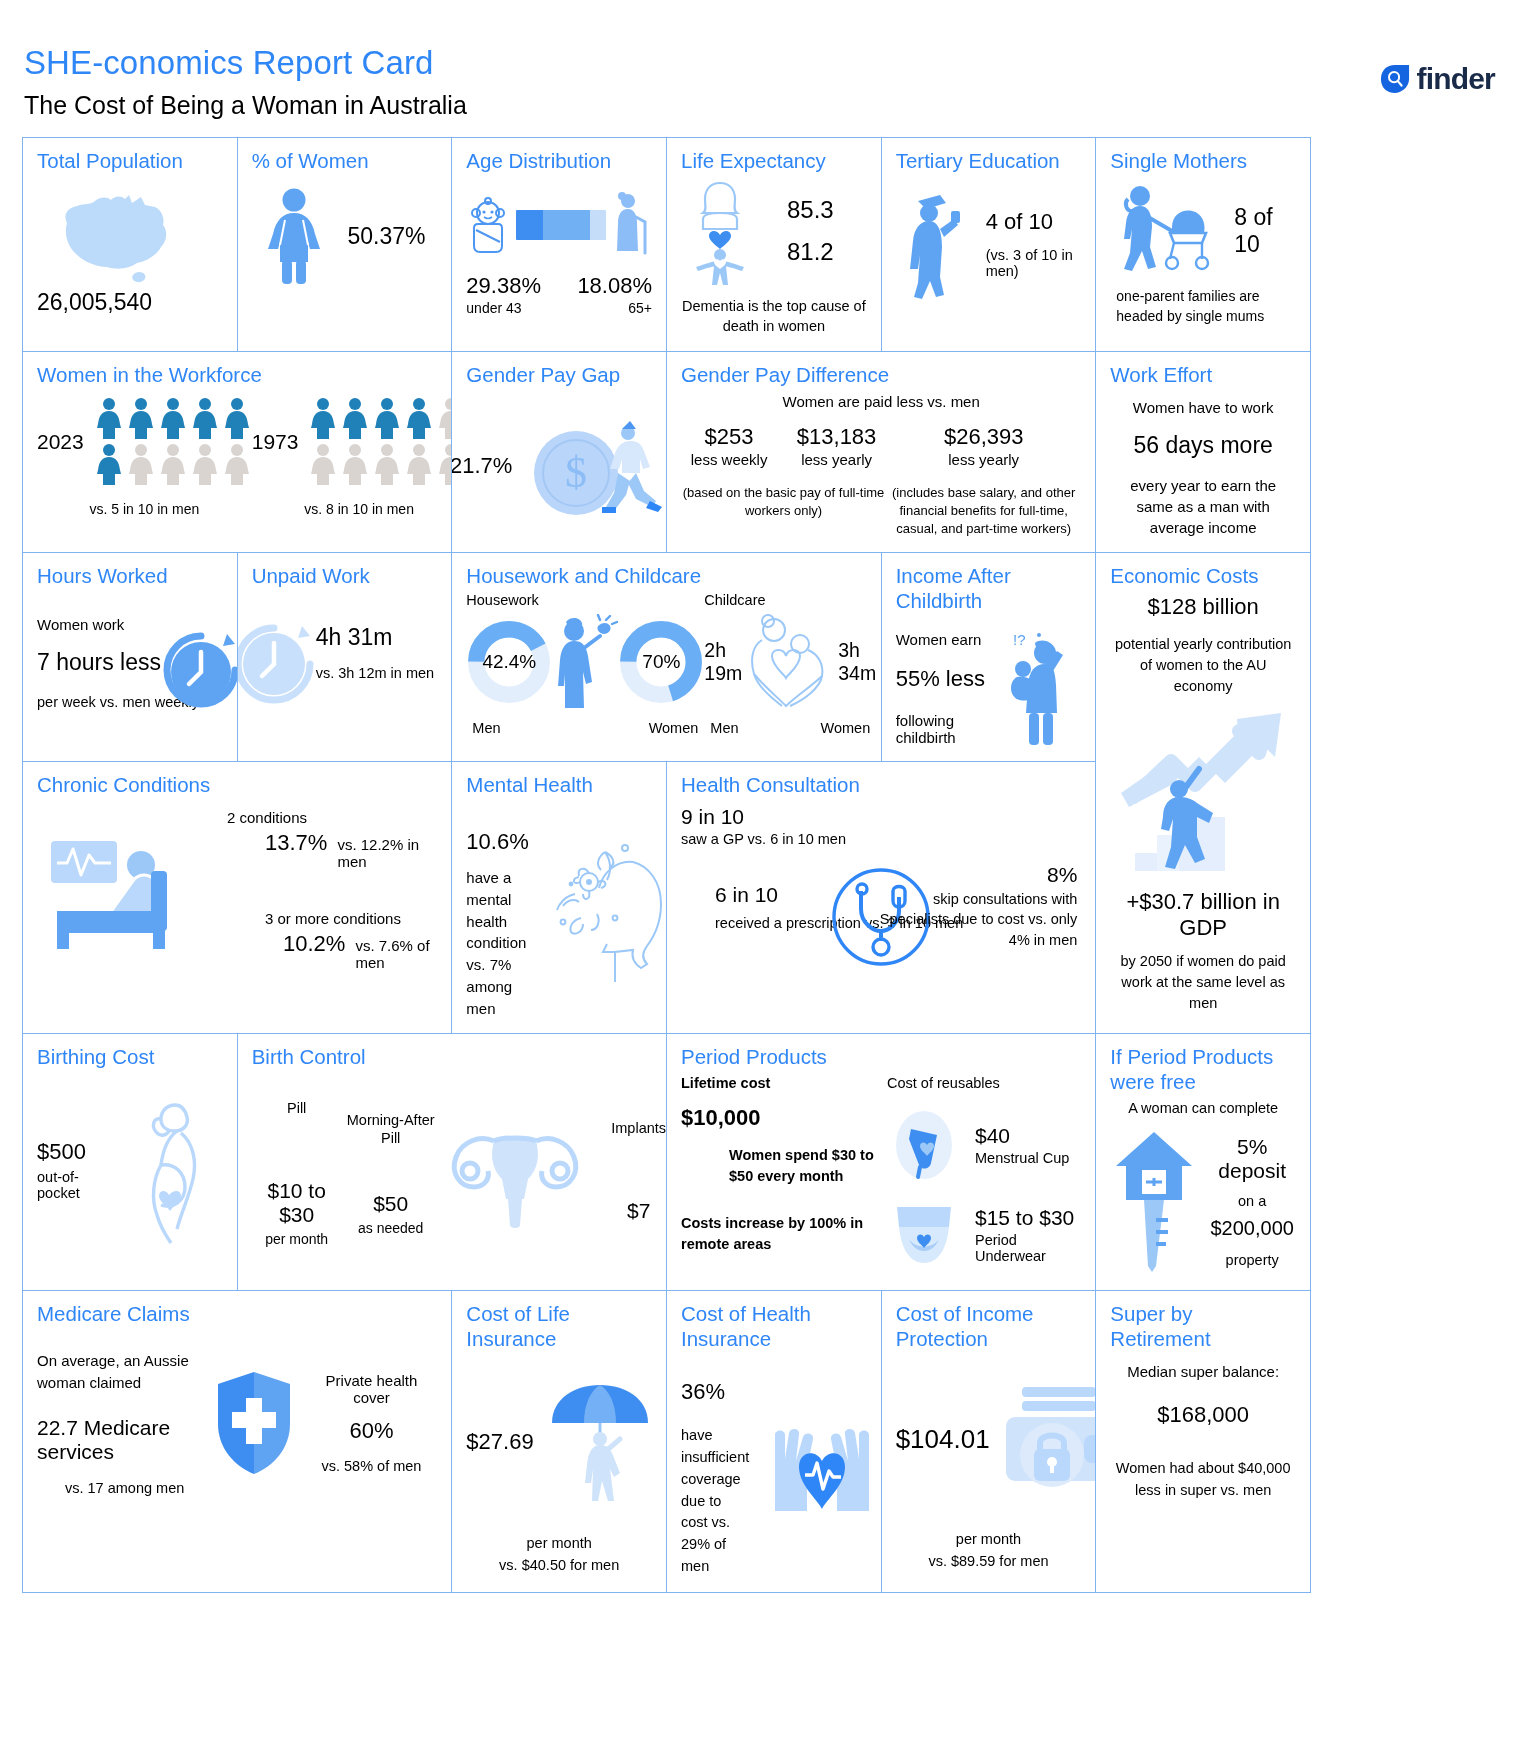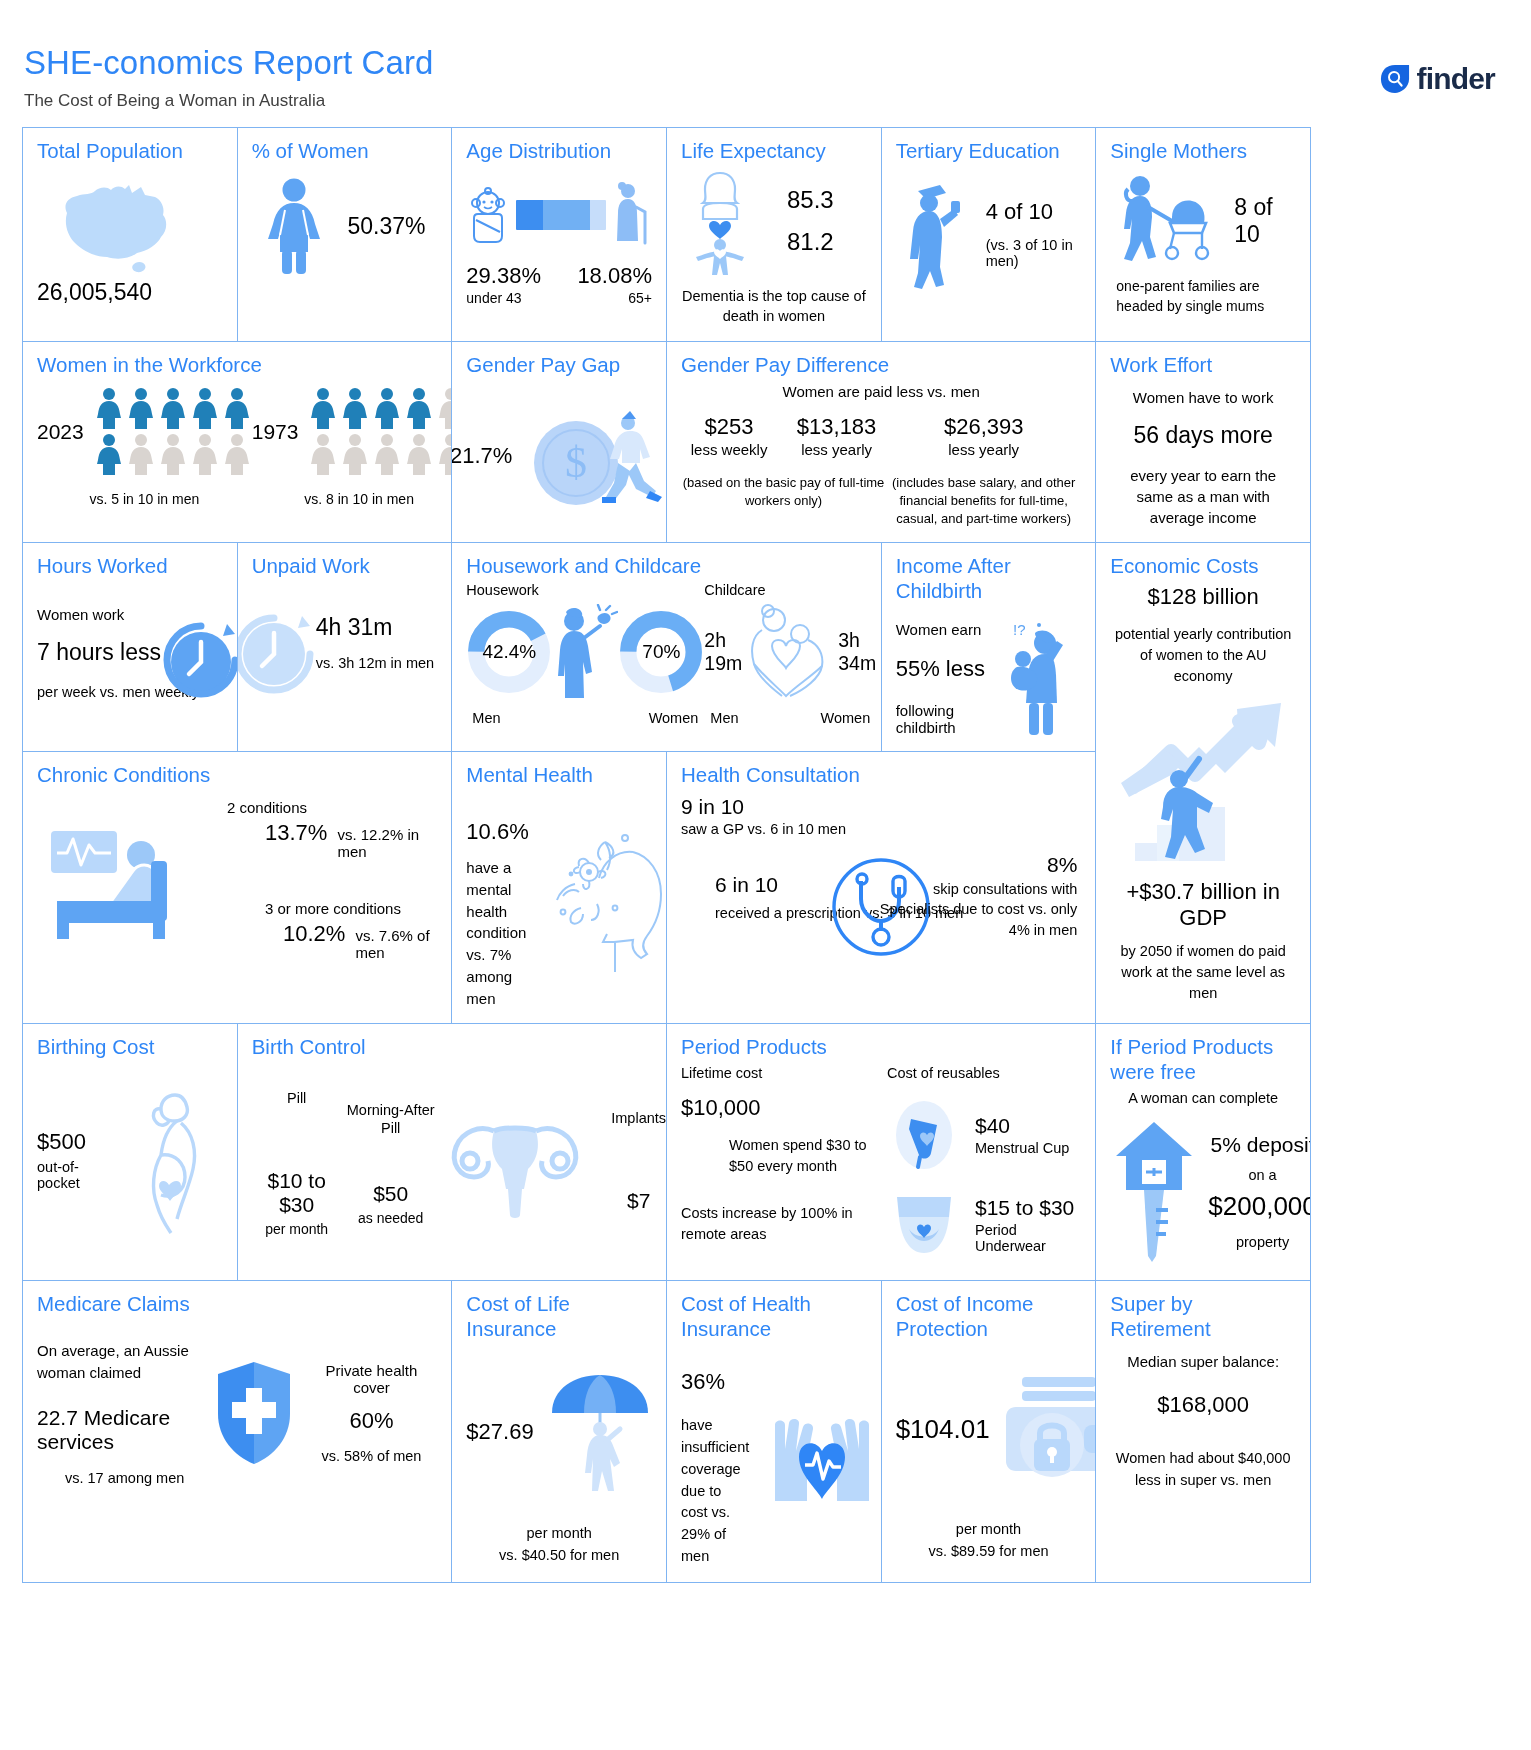--- a/index.html
+++ b/index.html
@@ -33,7 +33,7 @@
     line-height: 1.28;
   }
   .sub-title {
-    font-size: 17px; color: #404040; font-weight: 400; margin-top: 6px;
+    font-size: 25px; color: #000000; font-weight: 400; margin-top: 6px;
     line-height: 1.25;
   }
   .logo { display: flex; align-items: center; gap: 6px; margin-top: 20px; }

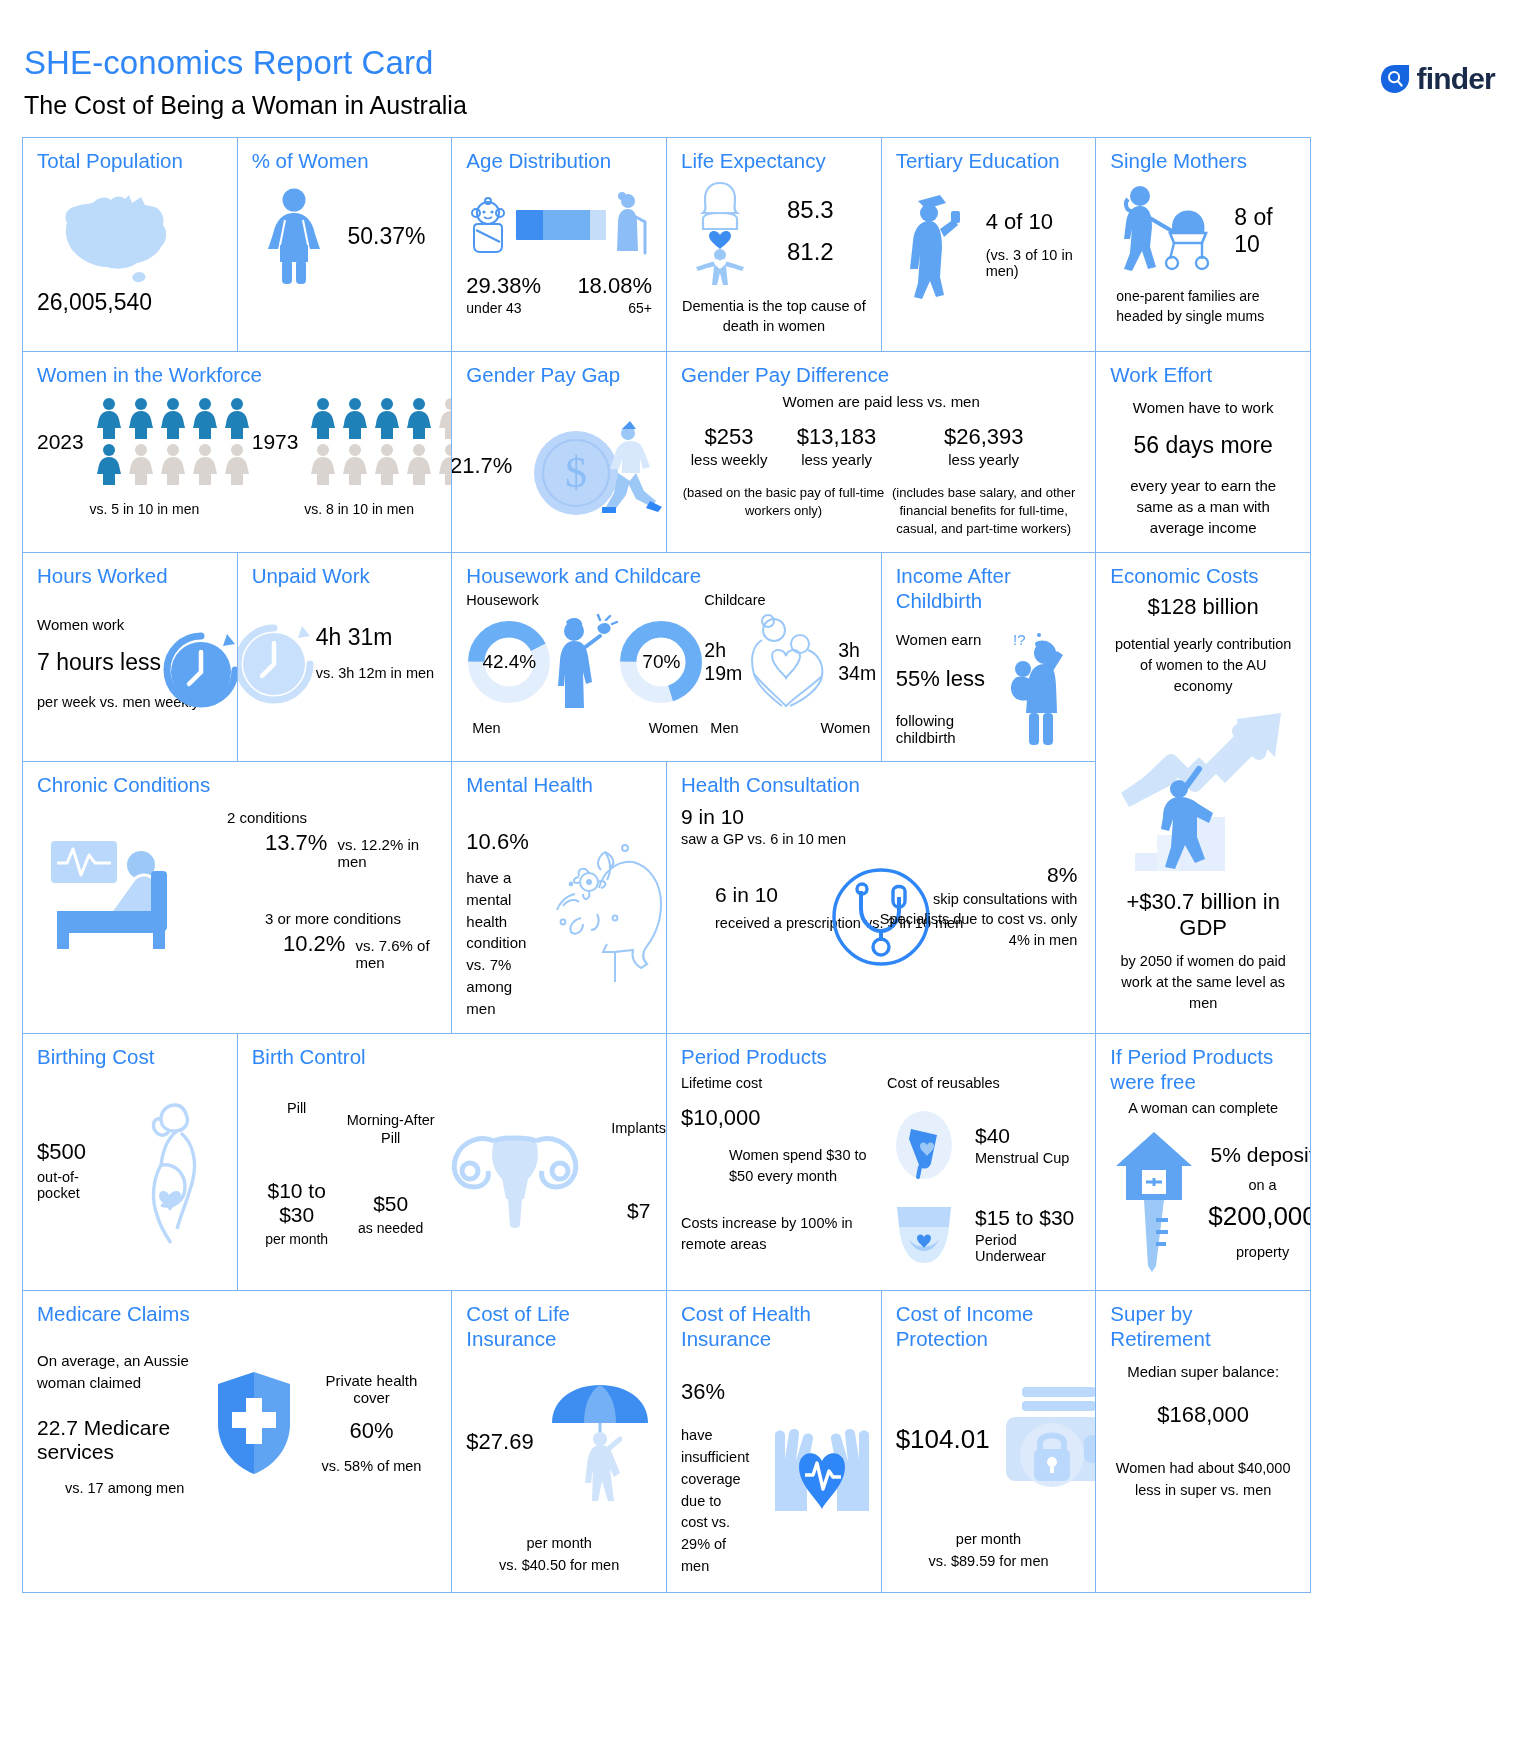--- a/index.html
+++ b/index.html
@@ -211,7 +211,7 @@
   .bc-sub  { font-size:14px; margin-top:4px;}
 
   .period-cols { display:flex; padding-top:4px; }
-  .pp-left { flex:1.06; }
+  .pp-left { flex:1.06;font-weight:bold; }
   .pp-right { flex:1; }
   .pp-lbl { font-size:14.5px; }
   .pp-val { font-size:22px; margin-top:14px;}

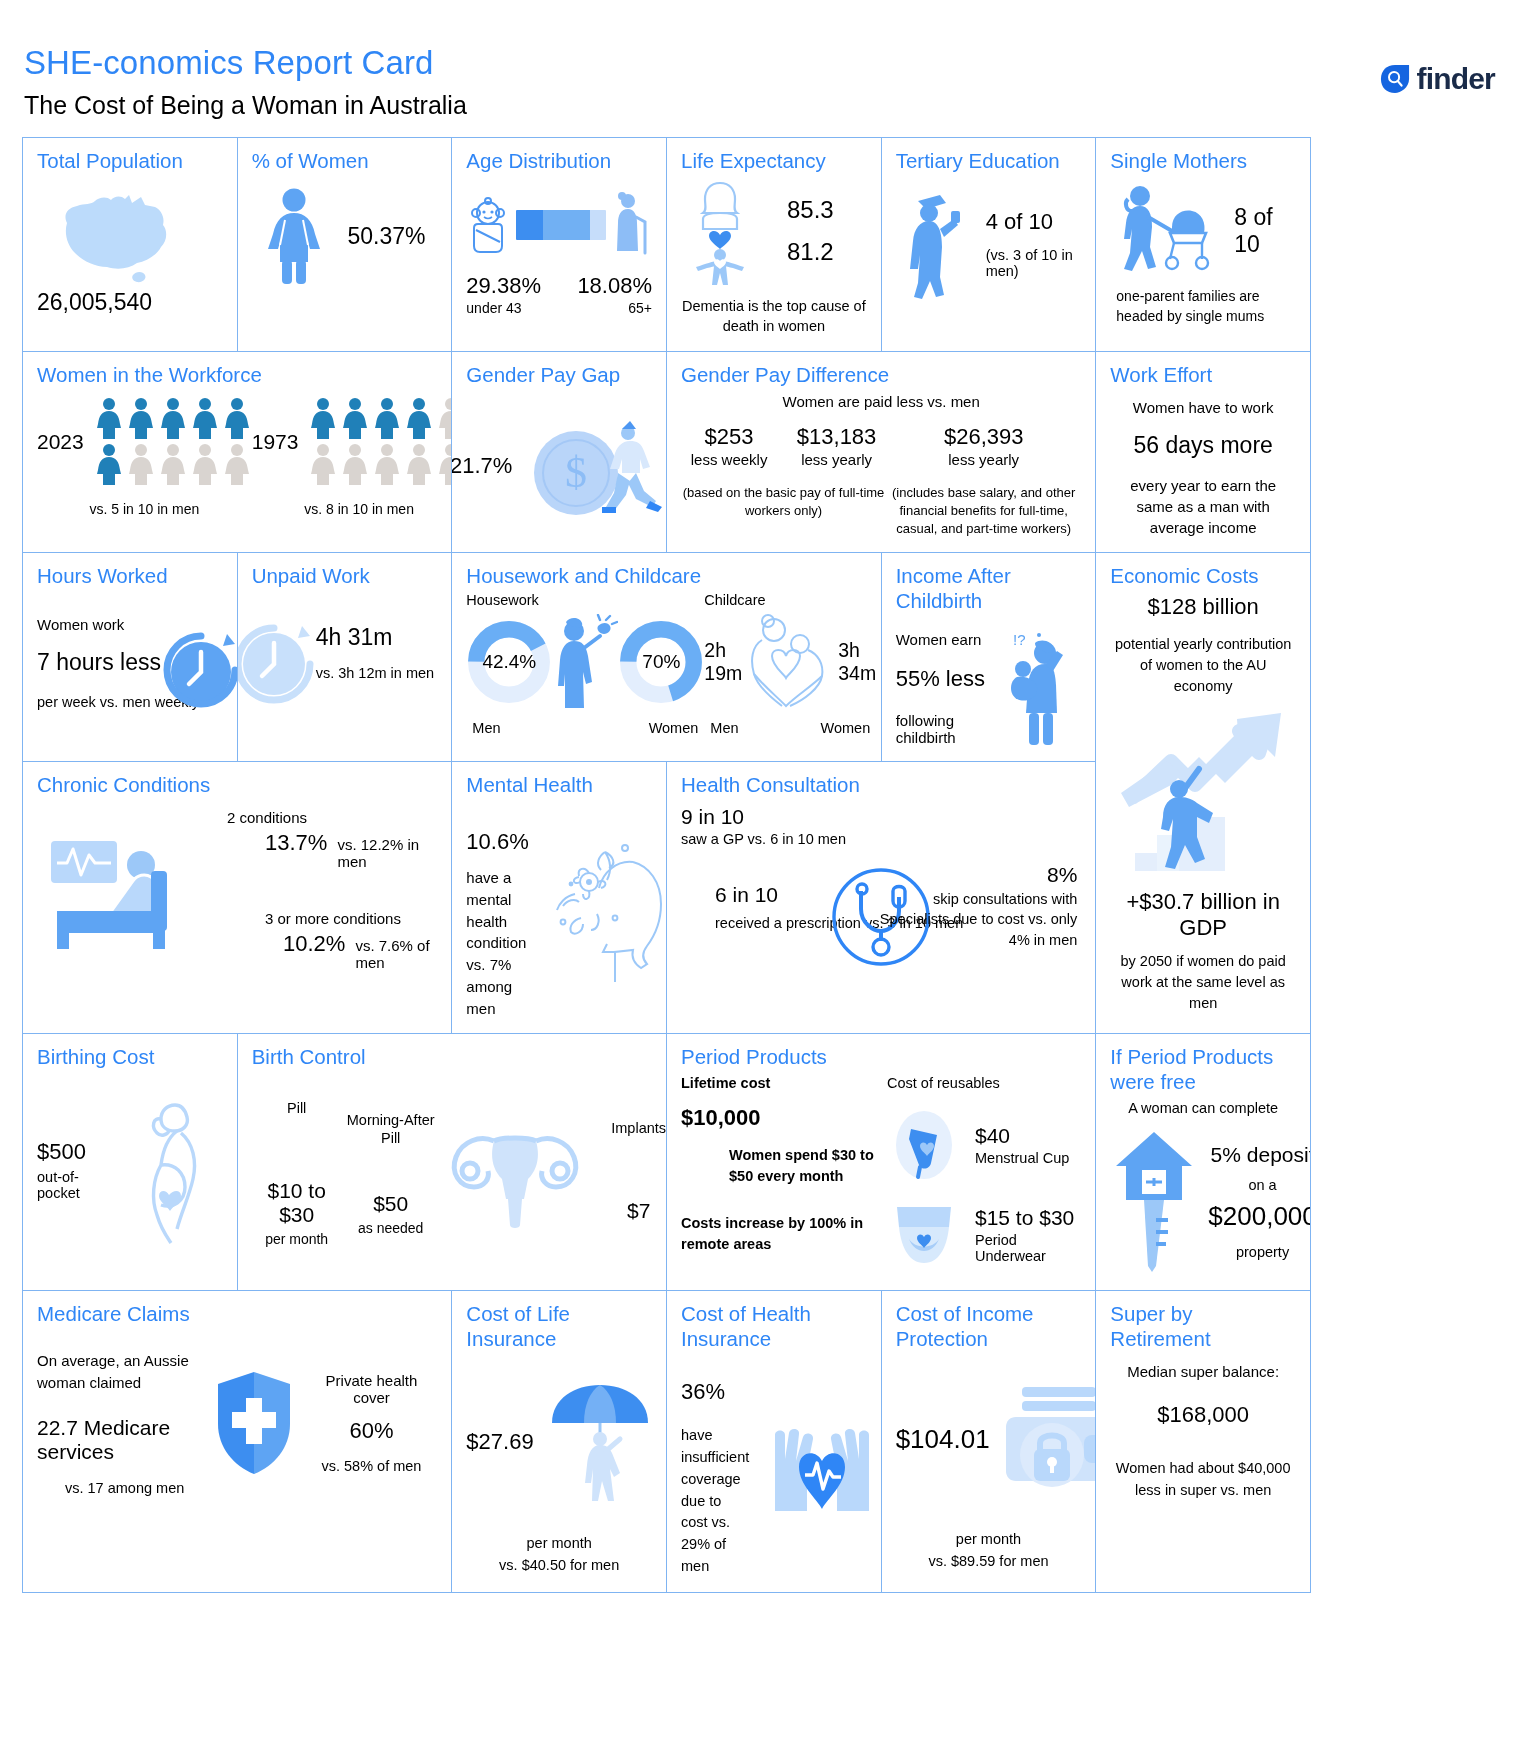--- a/index.html
+++ b/index.html
@@ -226,7 +226,7 @@
   .ifp-txt { flex:1; text-align:center; }
   .ifp-v1 { font-size:21px; }
   .ifp-s1 { font-size:14.5px; margin-top:10px;}
-  .ifp-v2 { font-size:26px; margin-top:8px;}
+  .ifp-v2 { font-size:20px; margin-top:8px;}
   .ifp-s2 { font-size:14.5px; margin-top:12px;}
 
   

